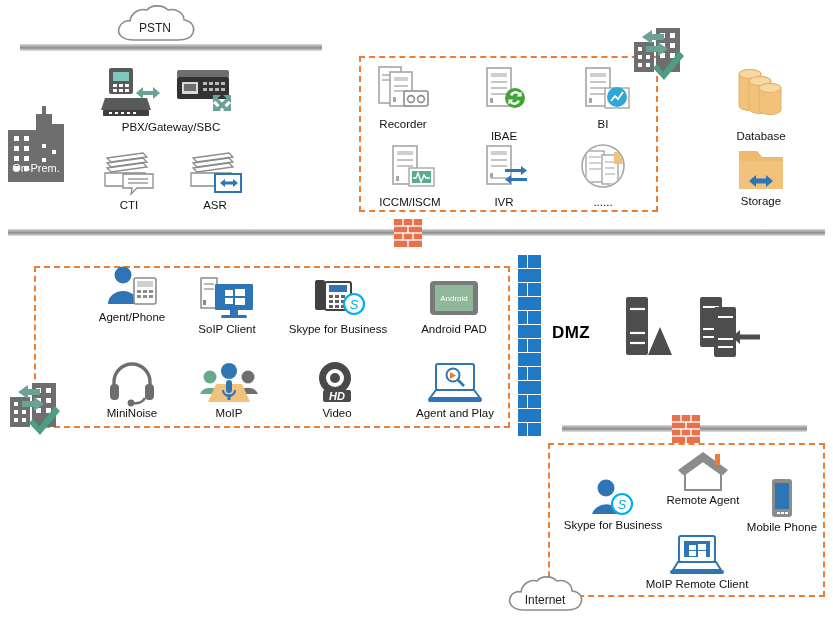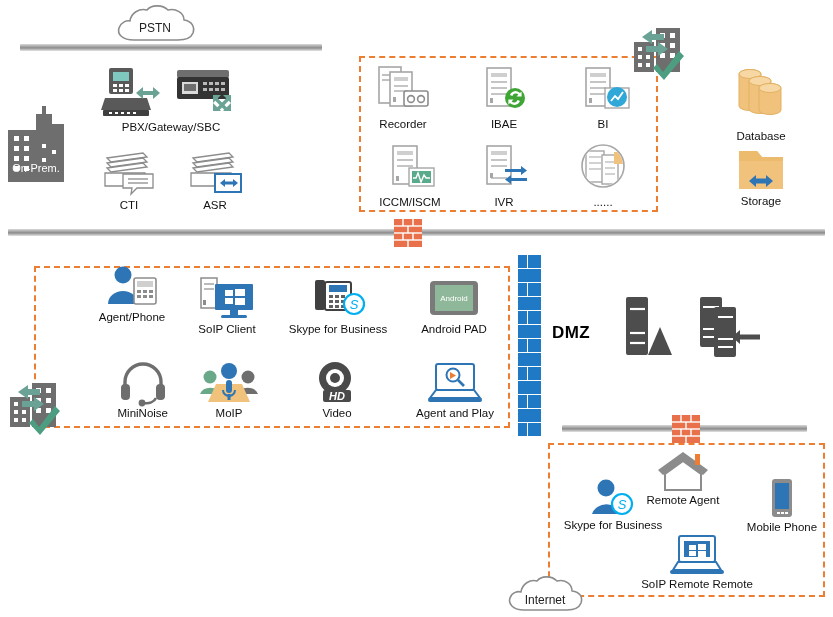--- a/index.html
+++ b/index.html
@@ -192,7 +192,7 @@
       <path d="M43 37 a6 6 0 0 1 -10 2 l-1.6 1.6 l0 -5 l5 0 l-1.8 1.8 a3.6 3.6 0 0 0 6 -1.4 z" fill="#ffffff"></path>
     </svg>
   </span>
-  <div class="lbl" style="margin-top:4px;">IBAE</div>
+  <div class="lbl" style="margin-top:16px;">IBAE</div>
 </div>
 
 <div class="node" style="left:572px;top:64px;width:62px;">

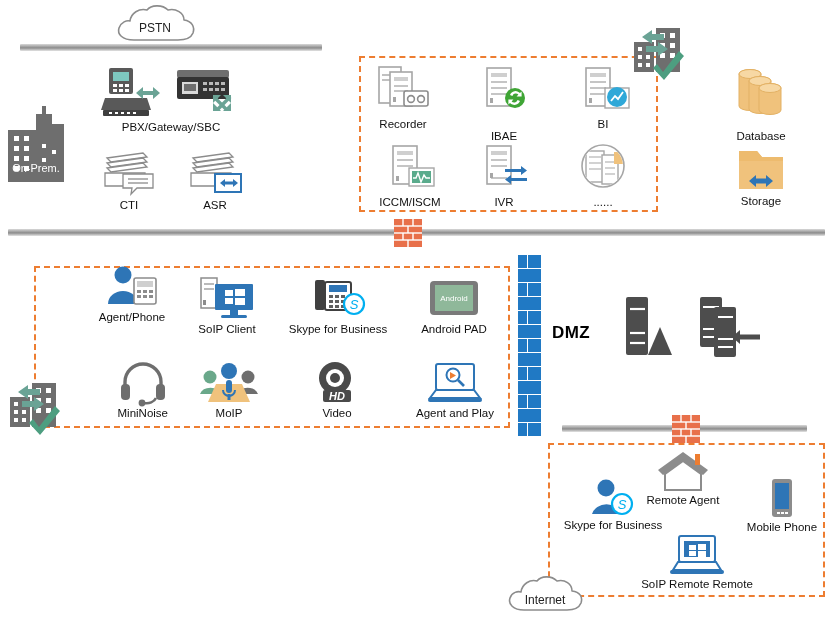--- a/index.html
+++ b/index.html
@@ -436,7 +436,7 @@
   <div class="lbl" style="margin-top:3px;">Android PAD</div>
 </div>
 
-<div class="node" style="left:96px;top:360px;width:72px;align-items:flex-end;">
+<div class="node" style="left:96px;top:360px;width:72px;">
   <span class="ico">
     <svg width="50" height="44" viewBox="0 0 50 44">
       <path d="M7 30 L7 22 a18 18 0 0 1 36 0 L43 30" fill="none" stroke="#6e6e6e" stroke-width="3.4"></path>

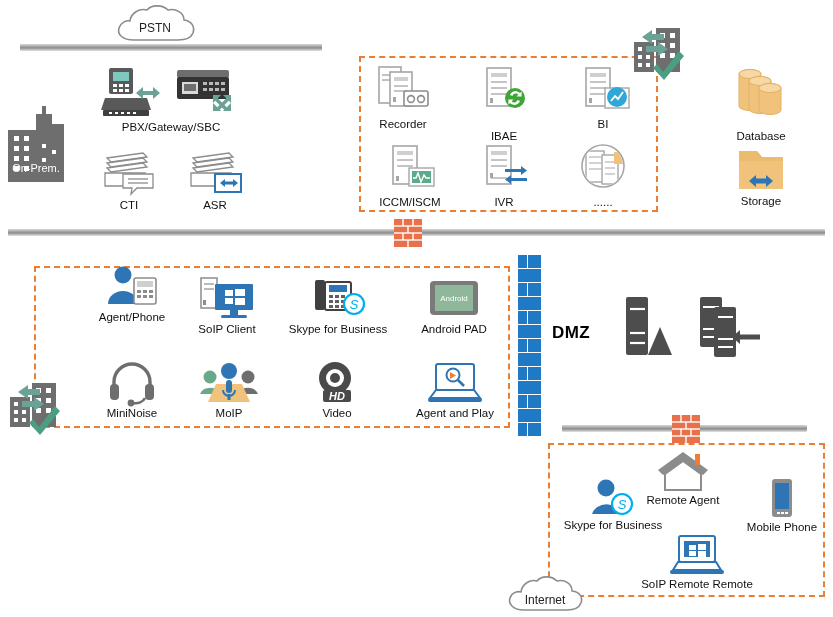--- a/index.html
+++ b/index.html
@@ -636,7 +636,7 @@
   <div class="lbl" style="margin-top:3px;">Skype for Business</div>
 </div>
 
-<div class="node" style="left:628px;top:450px;width:110px;">
+<div class="node" style="left:648px;top:450px;width:110px;">
   <span class="ico">
     <svg width="56" height="42" viewBox="0 0 56 42">
       <path d="M3 20 L28 2 L53 20 L48 25 L28 11 L8 25 Z" fill="#8c8c8c"></path>

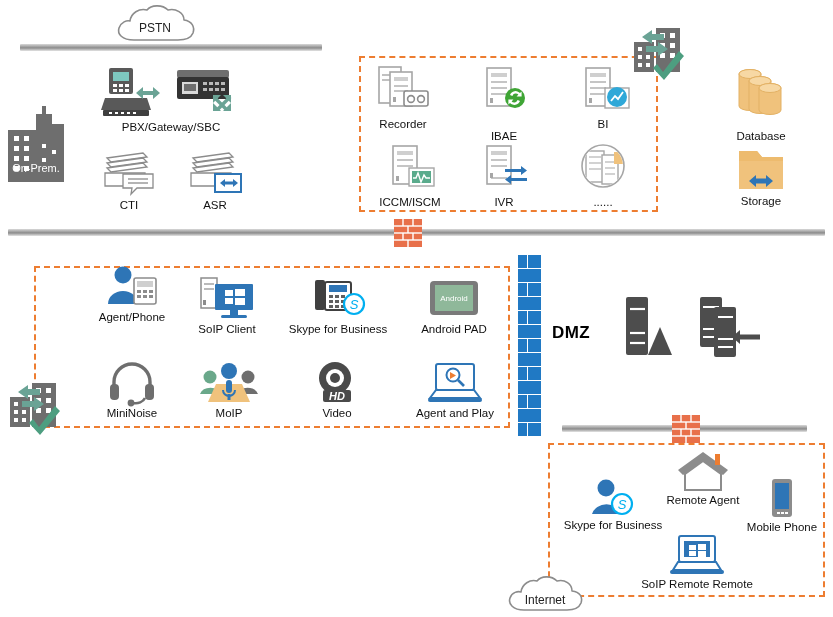--- a/index.html
+++ b/index.html
@@ -677,7 +677,7 @@
       <rect x="3" y="36" width="54" height="4" rx="2" fill="#2e75b6"></rect>
     </svg>
   </span>
-  <div class="lbl" style="margin-top:2px;">SoIP Remote Remote</div>
+  <div class="lbl" style="margin-top:2px;">MoIP Remote Client</div>
 </div>
 
 <div class="cloud" style="left:504px;top:575px;width:82px;height:40px;">

